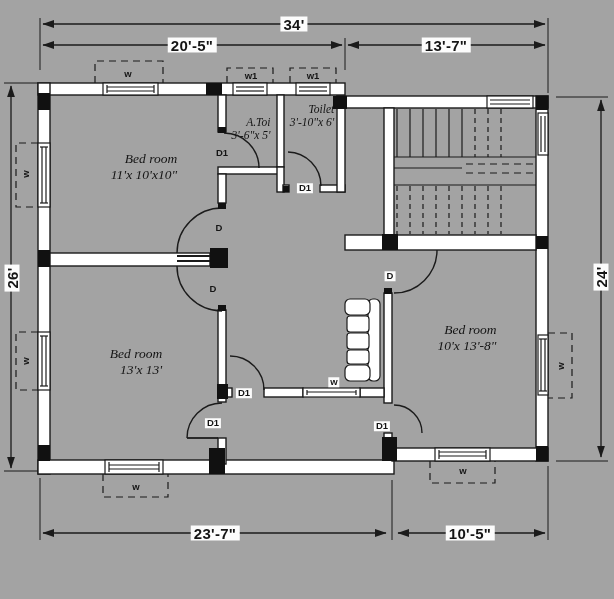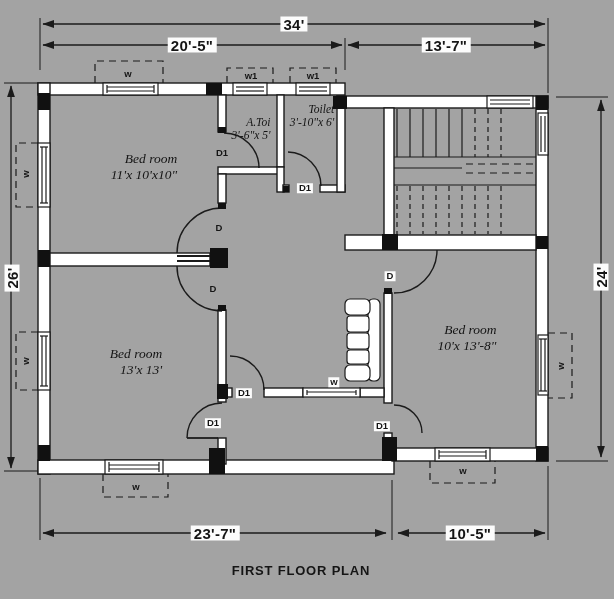--- a/index.html
+++ b/index.html
@@ -279,7 +279,6 @@
   <div class="lbl op bg" style="left:213px;top:423px">D1</div>
   <div class="lbl op bg" style="left:382px;top:426px">D1</div>
 
-  <div class="lbl title" style="left:301px;top:570px">FIRST FLOOR PLAN</div>
 
 </div>
 

